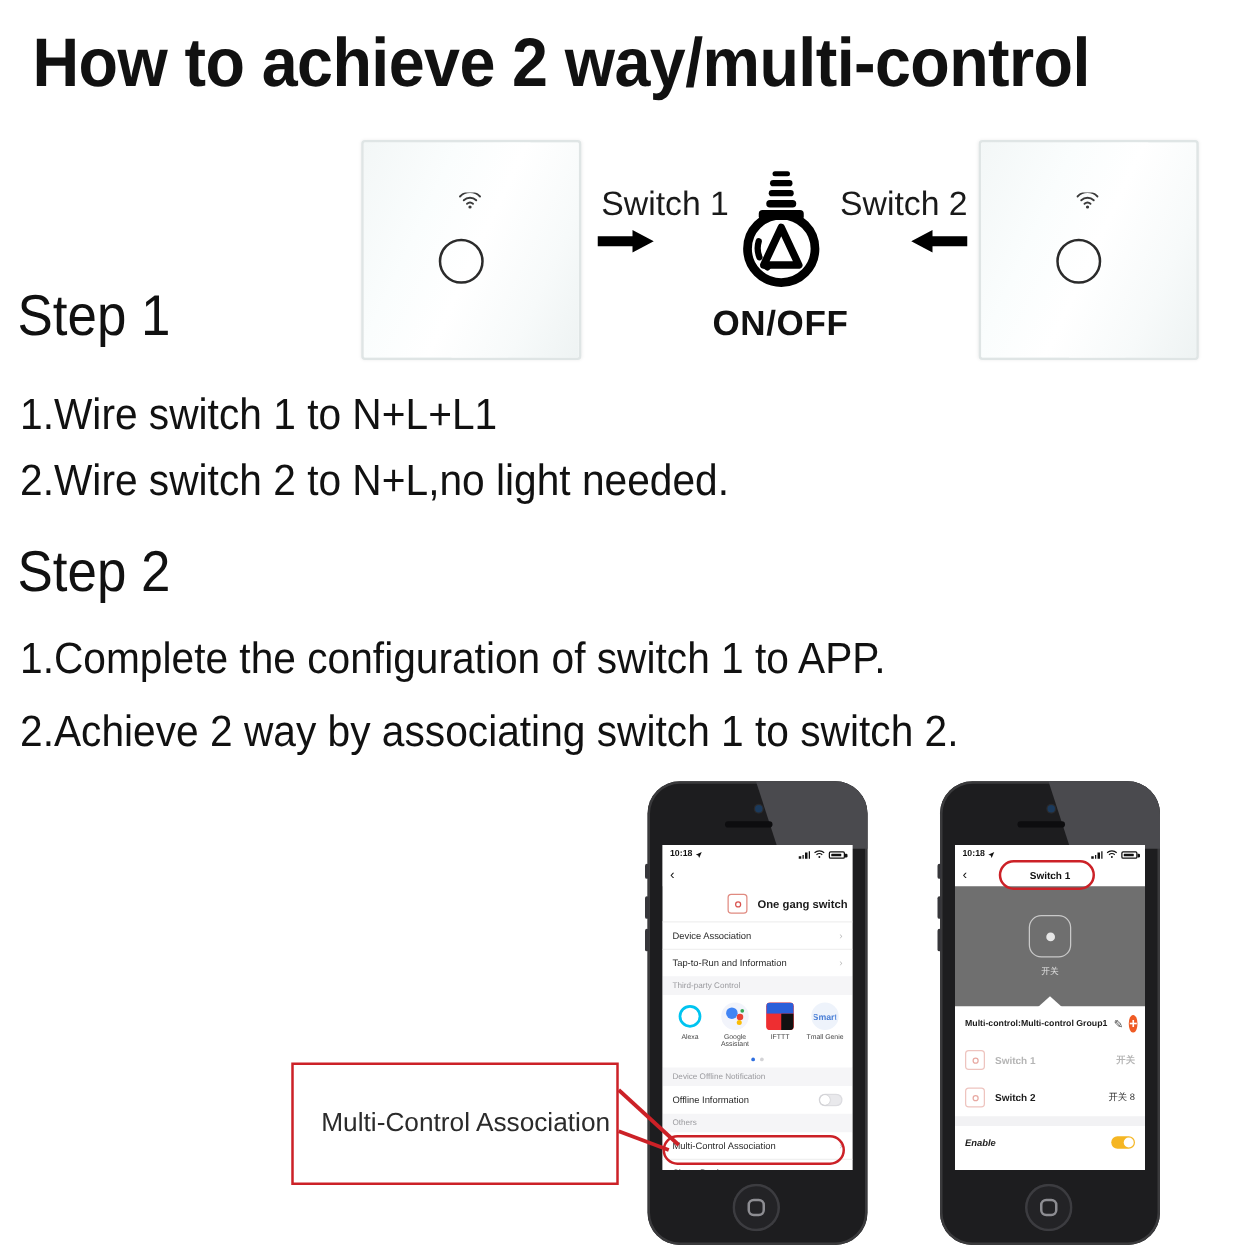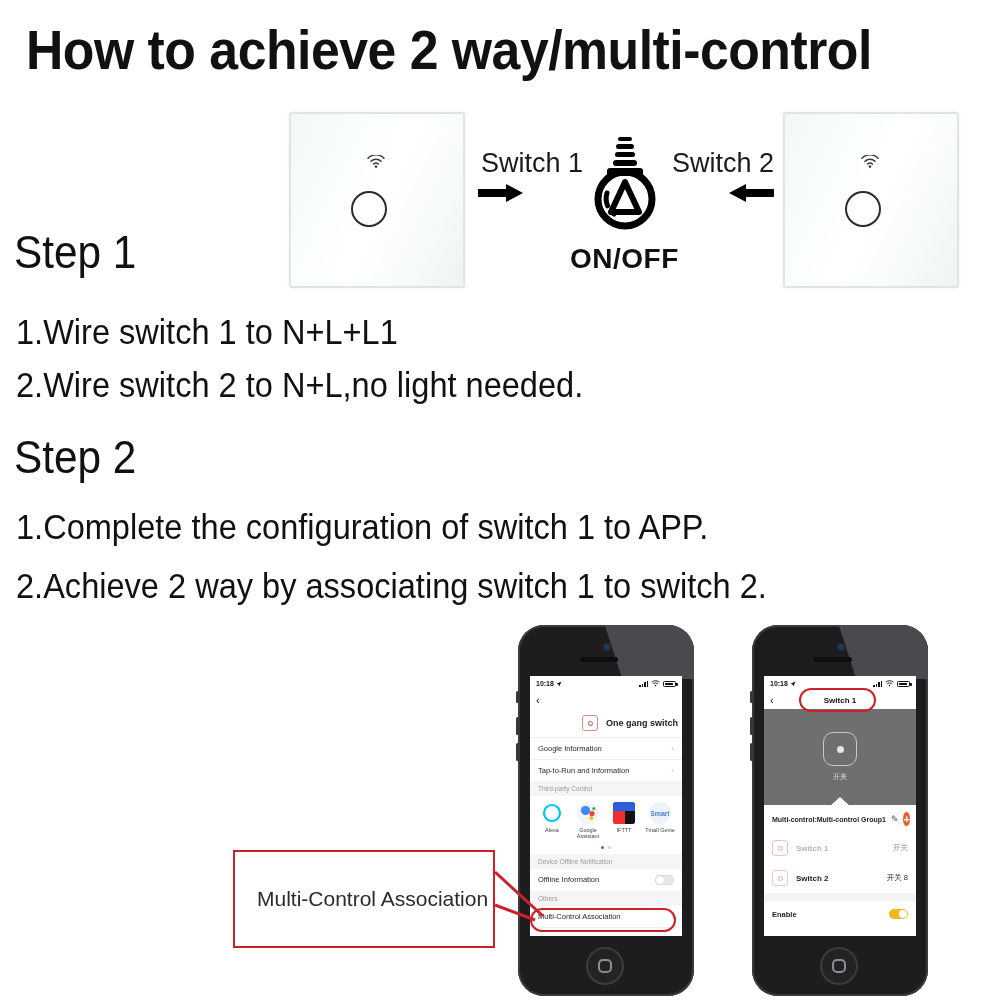--- a/index.html
+++ b/index.html
@@ -339,7 +339,7 @@
       </div>
 
       <div class="list-row">
-        <span>Google Information</span>
+        <span>Device Association</span>
         <span class="chev">›</span>
       </div>
       <div class="list-row">

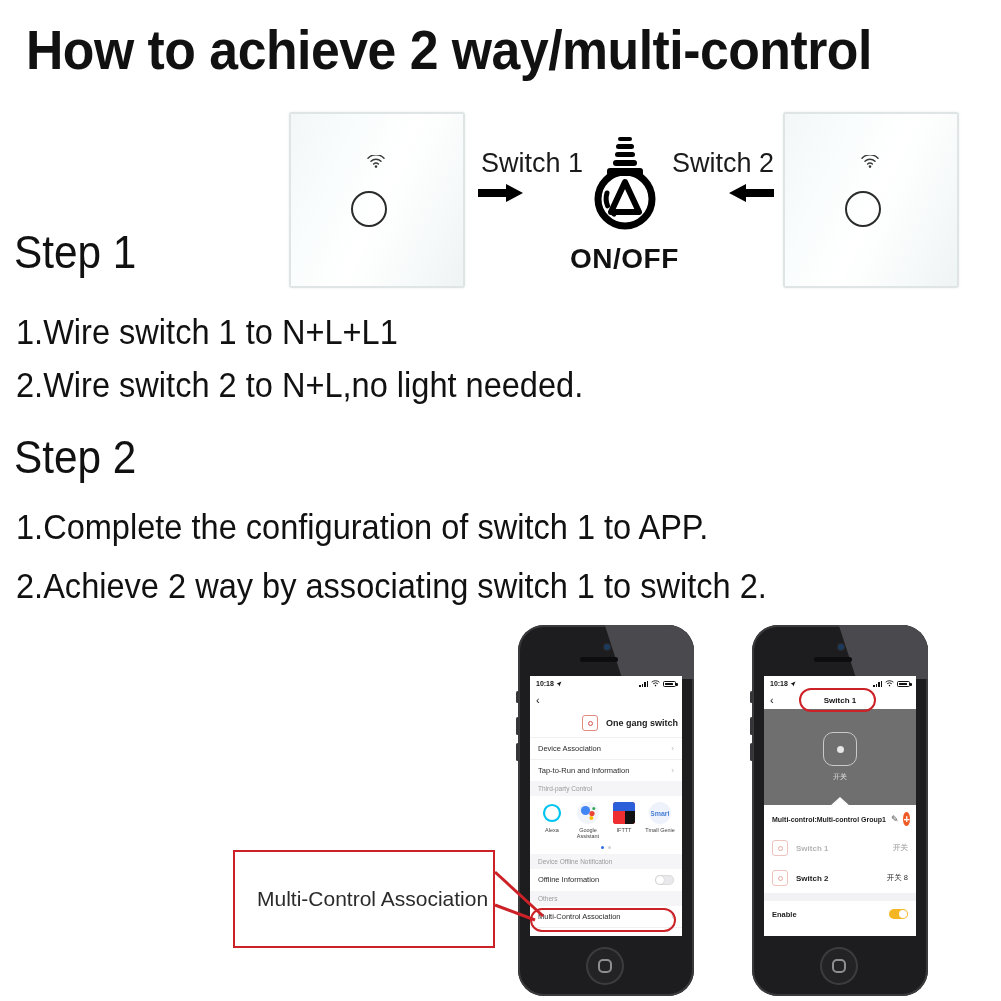--- a/index.html
+++ b/index.html
@@ -201,7 +201,7 @@
   .rp-gap { height: 8px; background:#f2f2f4; }
   .rp-enable {
     display:flex; align-items:center; justify-content:space-between;
-    padding: 8px; background:#fff; font-size:7.5px; color:#1b1b1b; font-weight:700;
+    padding: 8px; background:#fff; font-size:7.5px; color:#1b1b1b; font-weight:700;font-style:italic;
   }
 
   

